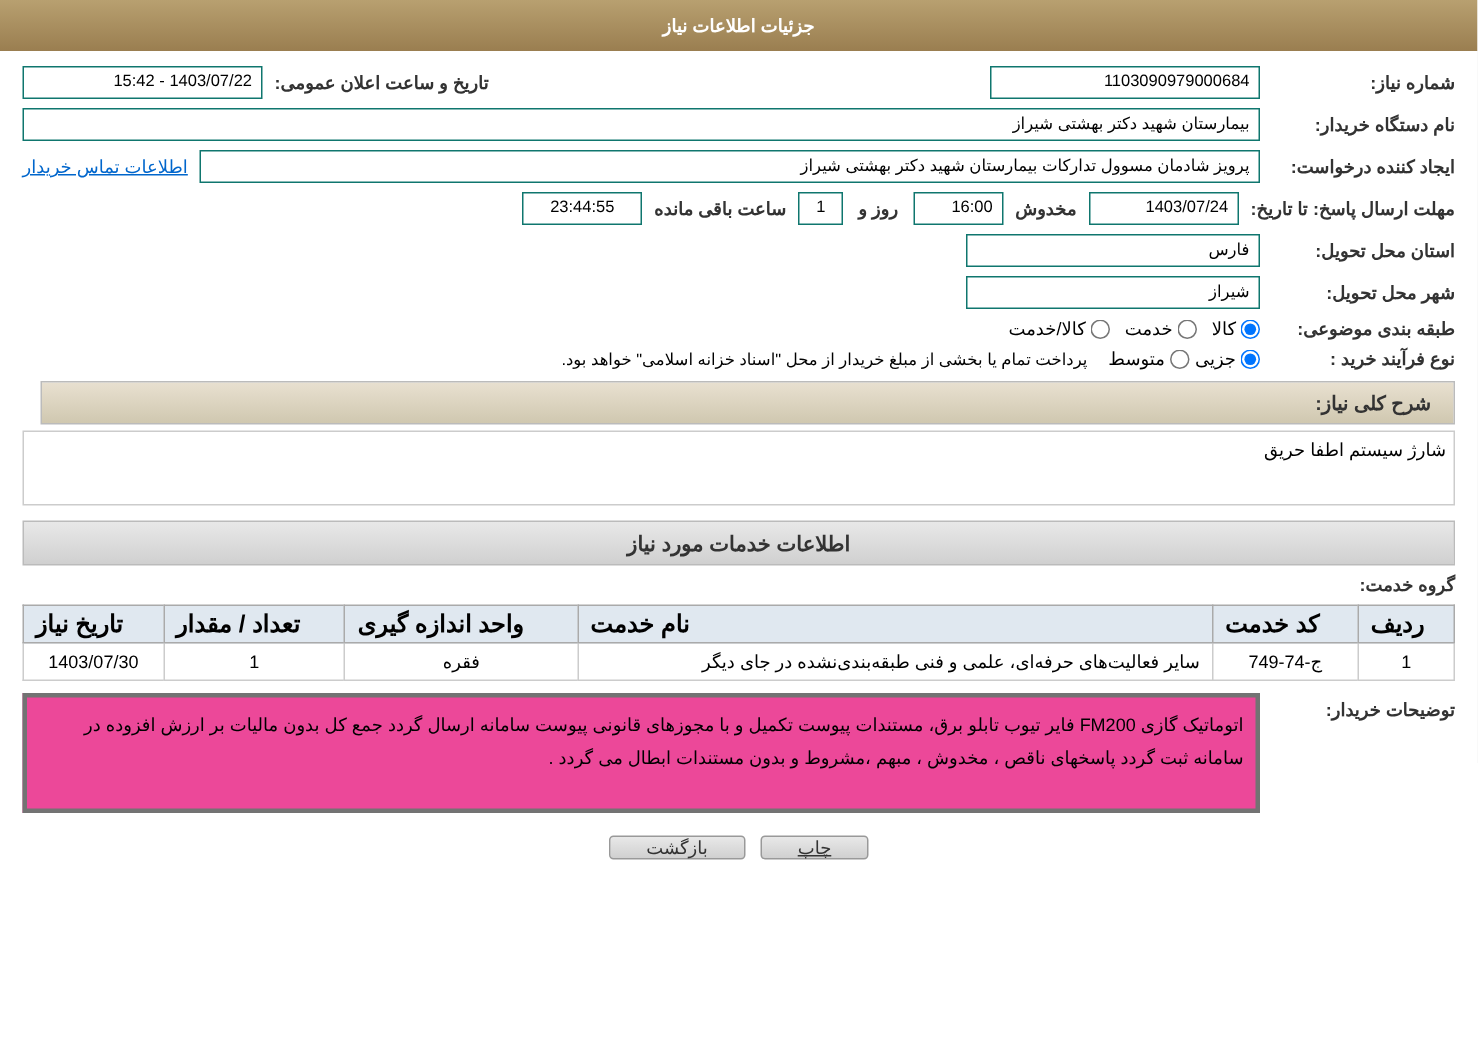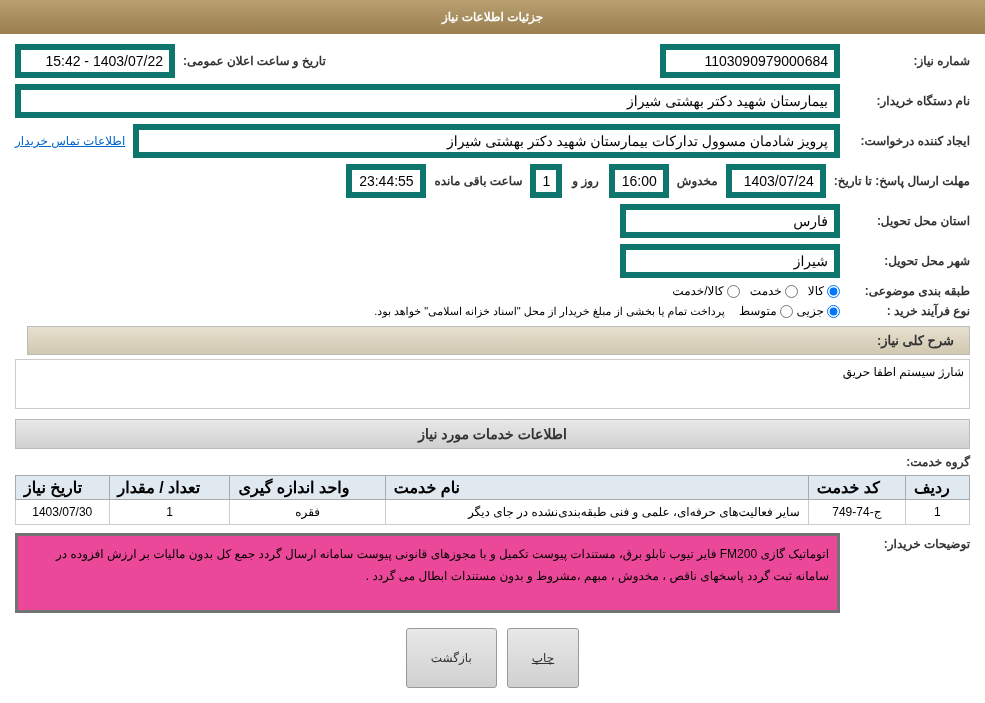--- a/index.html
+++ b/index.html
@@ -42,11 +42,11 @@
       white-space: nowrap;
     }
     .value-box {
-      border: 6px solid #0f766e;
+      border: 1px solid #0f766e;
       background: #fff;
       padding: 3px 6px;
       min-height: 22px;
-      font-size: 14px;
+      font-size: 11px;
     }
     .input-medium {
       width: 220px;

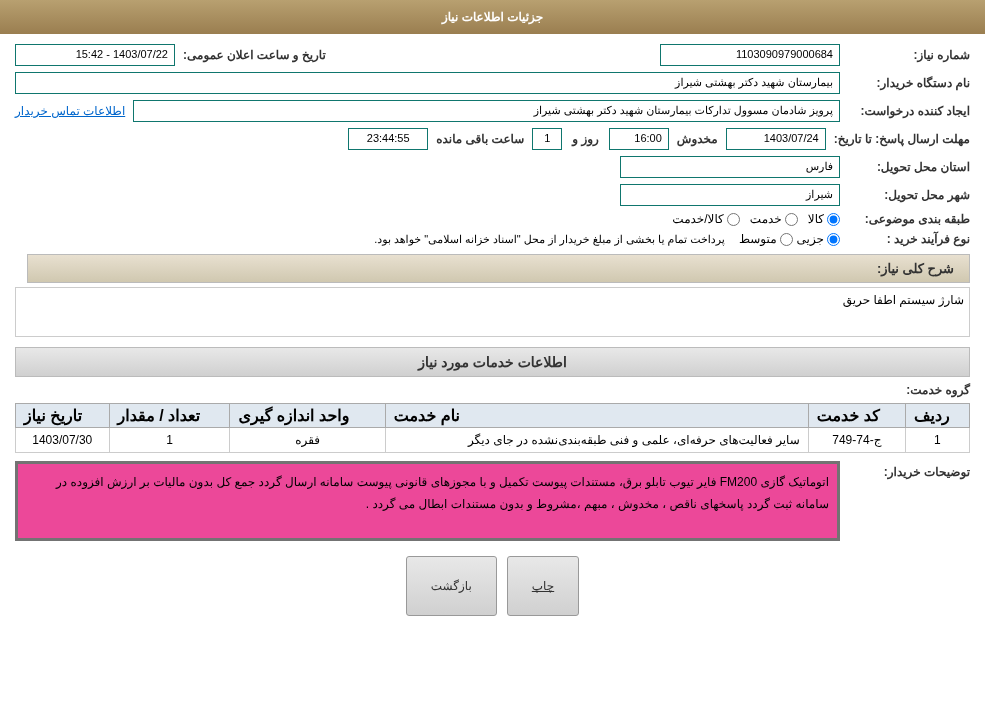--- a/index.html
+++ b/index.html
@@ -49,7 +49,7 @@
       font-size: 11px;
     }
     .input-medium {
-      width: 220px;
+      width: 196px;
     }
     .input-narrow {
       width: 140px;

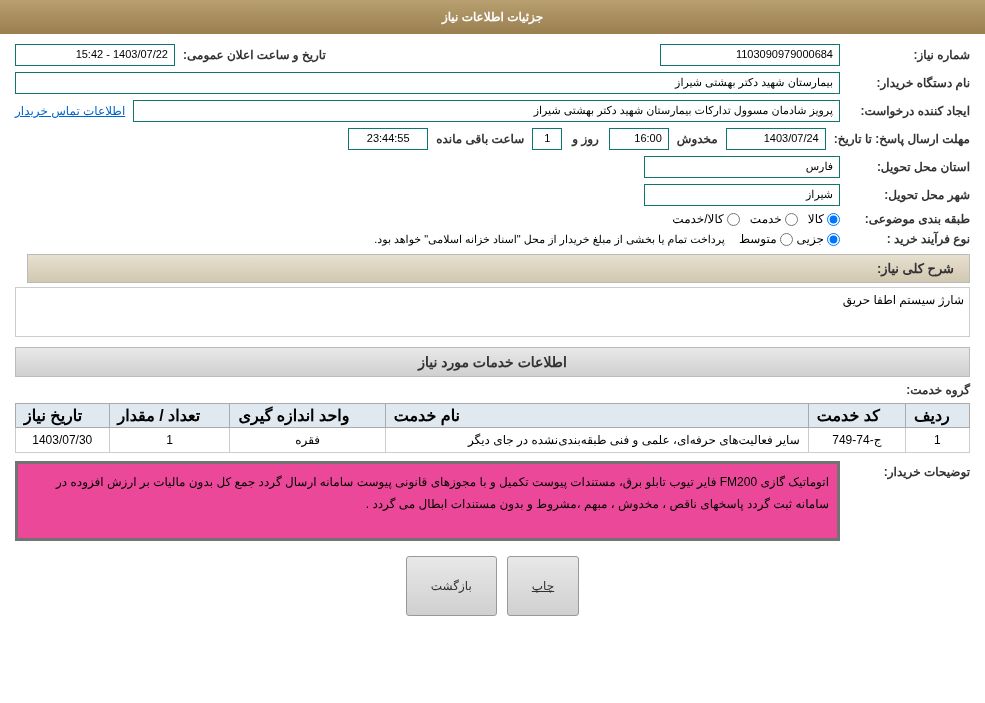--- a/index.html
+++ b/index.html
@@ -142,7 +142,7 @@
       margin: 15px 0;
     }
     .btn {
-      padding: 22px 24px;
+      padding: 0 24px;
       font-size: 12px;
       font-family: Tahoma, Arial, sans-serif;
       border: 1px solid #999;

